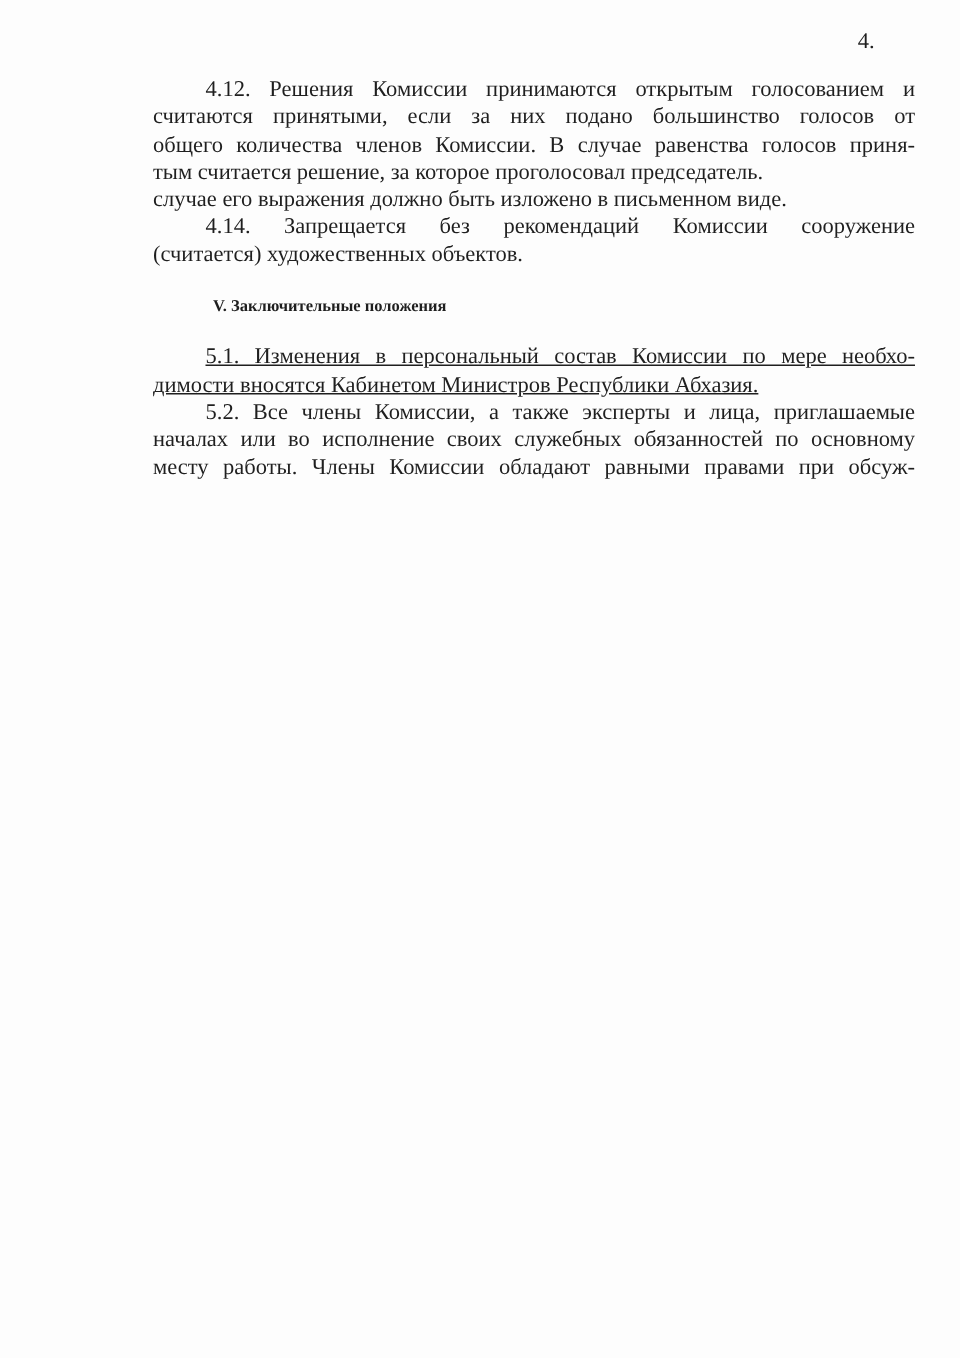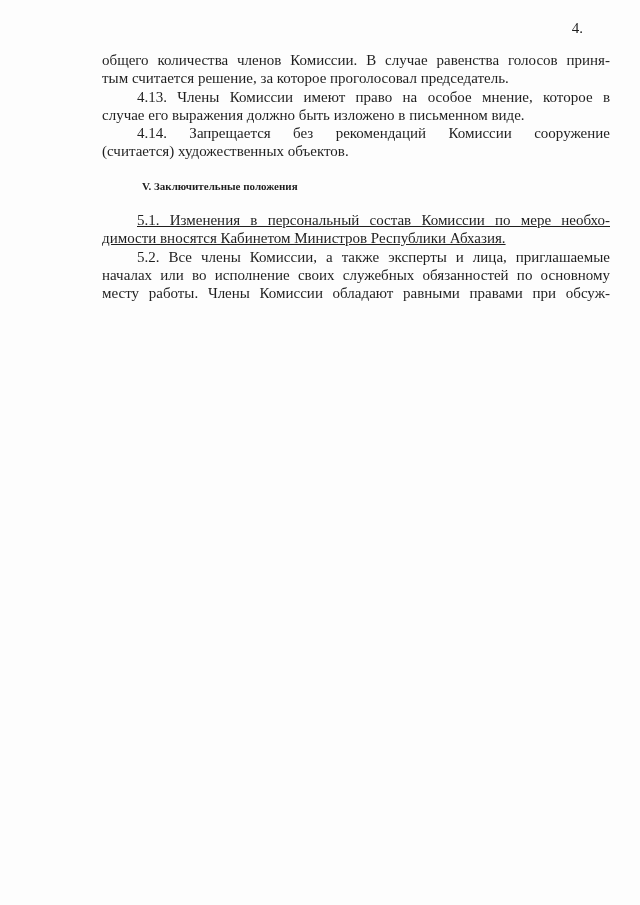--- a/index.html
+++ b/index.html
@@ -69,6 +69,7 @@
   <div class="text-block">
 
     <p class="para">
+      <span class="ln ind">4.12. Решения Комиссии принимаются открытым голосованием и</span>
       <span class="ln">общего количества членов Комиссии. В случае равенства голосов приня-</span>
       <span class="ln last">тым считается решение, за которое проголосовал председатель.</span>
     </p>

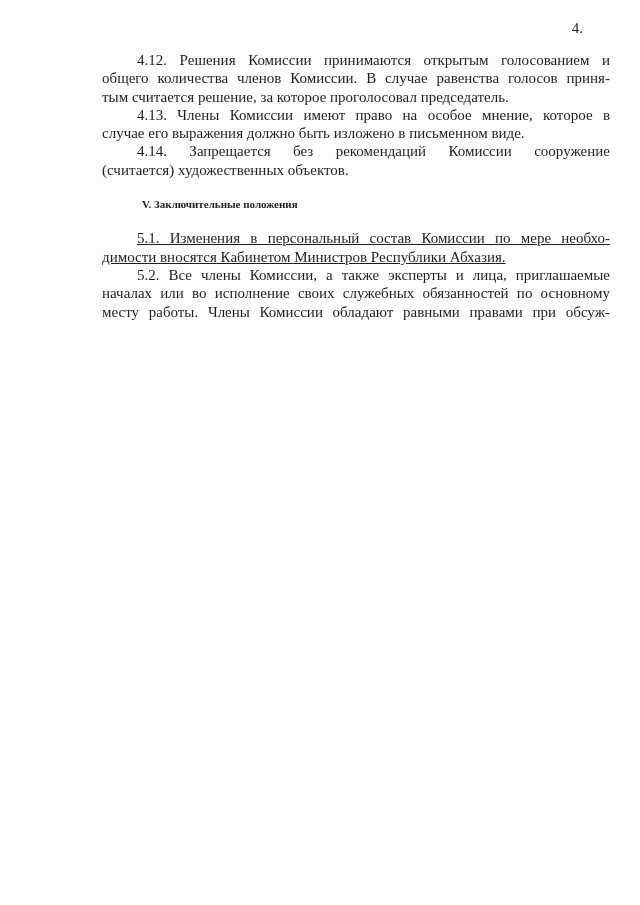--- a/index.html
+++ b/index.html
@@ -70,6 +70,7 @@
 
     <p class="para">
       <span class="ln ind">4.12. Решения Комиссии принимаются открытым голосованием и</span>
+      <span class="ln">считаются принятыми, если за них подано большинство голосов от</span>
       <span class="ln">общего количества членов Комиссии. В случае равенства голосов приня-</span>
       <span class="ln last">тым считается решение, за которое проголосовал председатель.</span>
     </p>

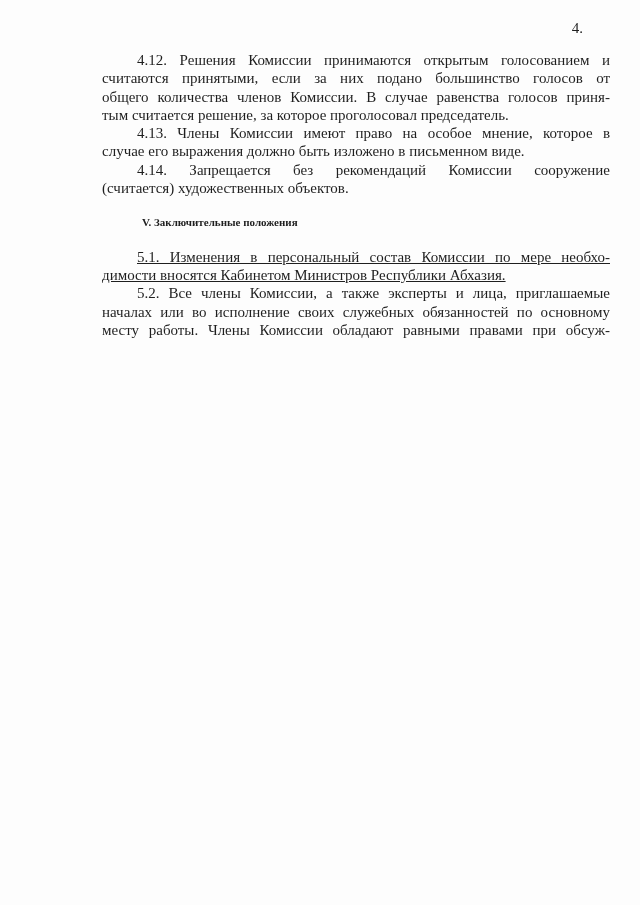--- a/index.html
+++ b/index.html
@@ -76,7 +76,6 @@
     </p>
 
     <p class="para">
-      <span class="ln ind">4.13. Члены Комиссии имеют право на особое мнение, которое в</span>
       <span class="ln last">случае его выражения должно быть изложено в письменном виде.</span>
     </p>
 

